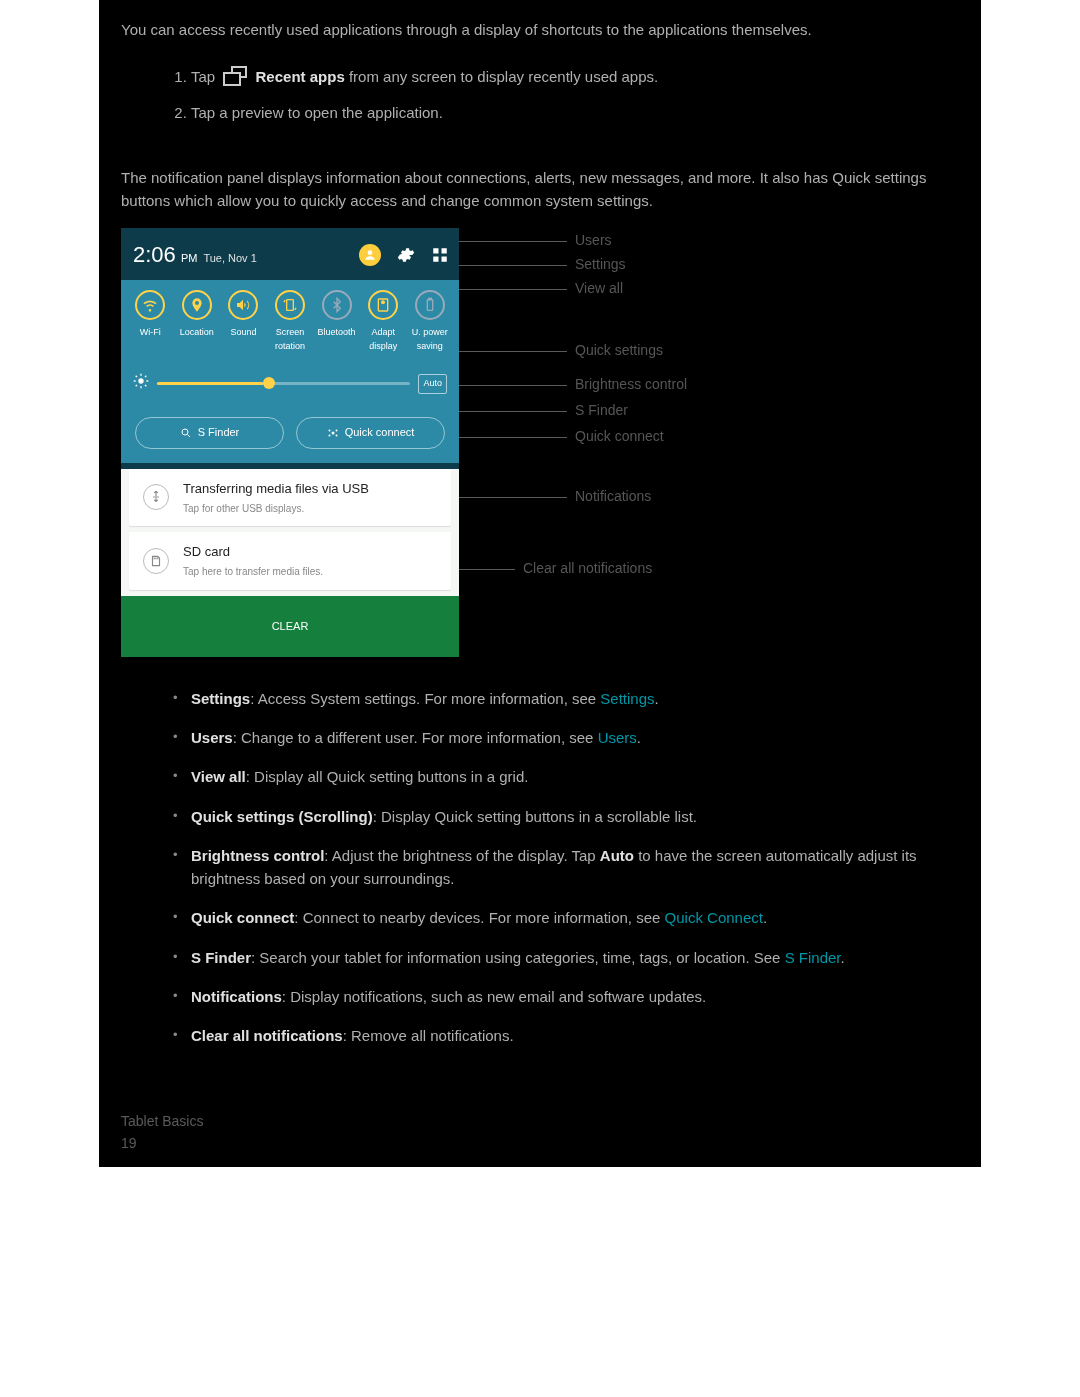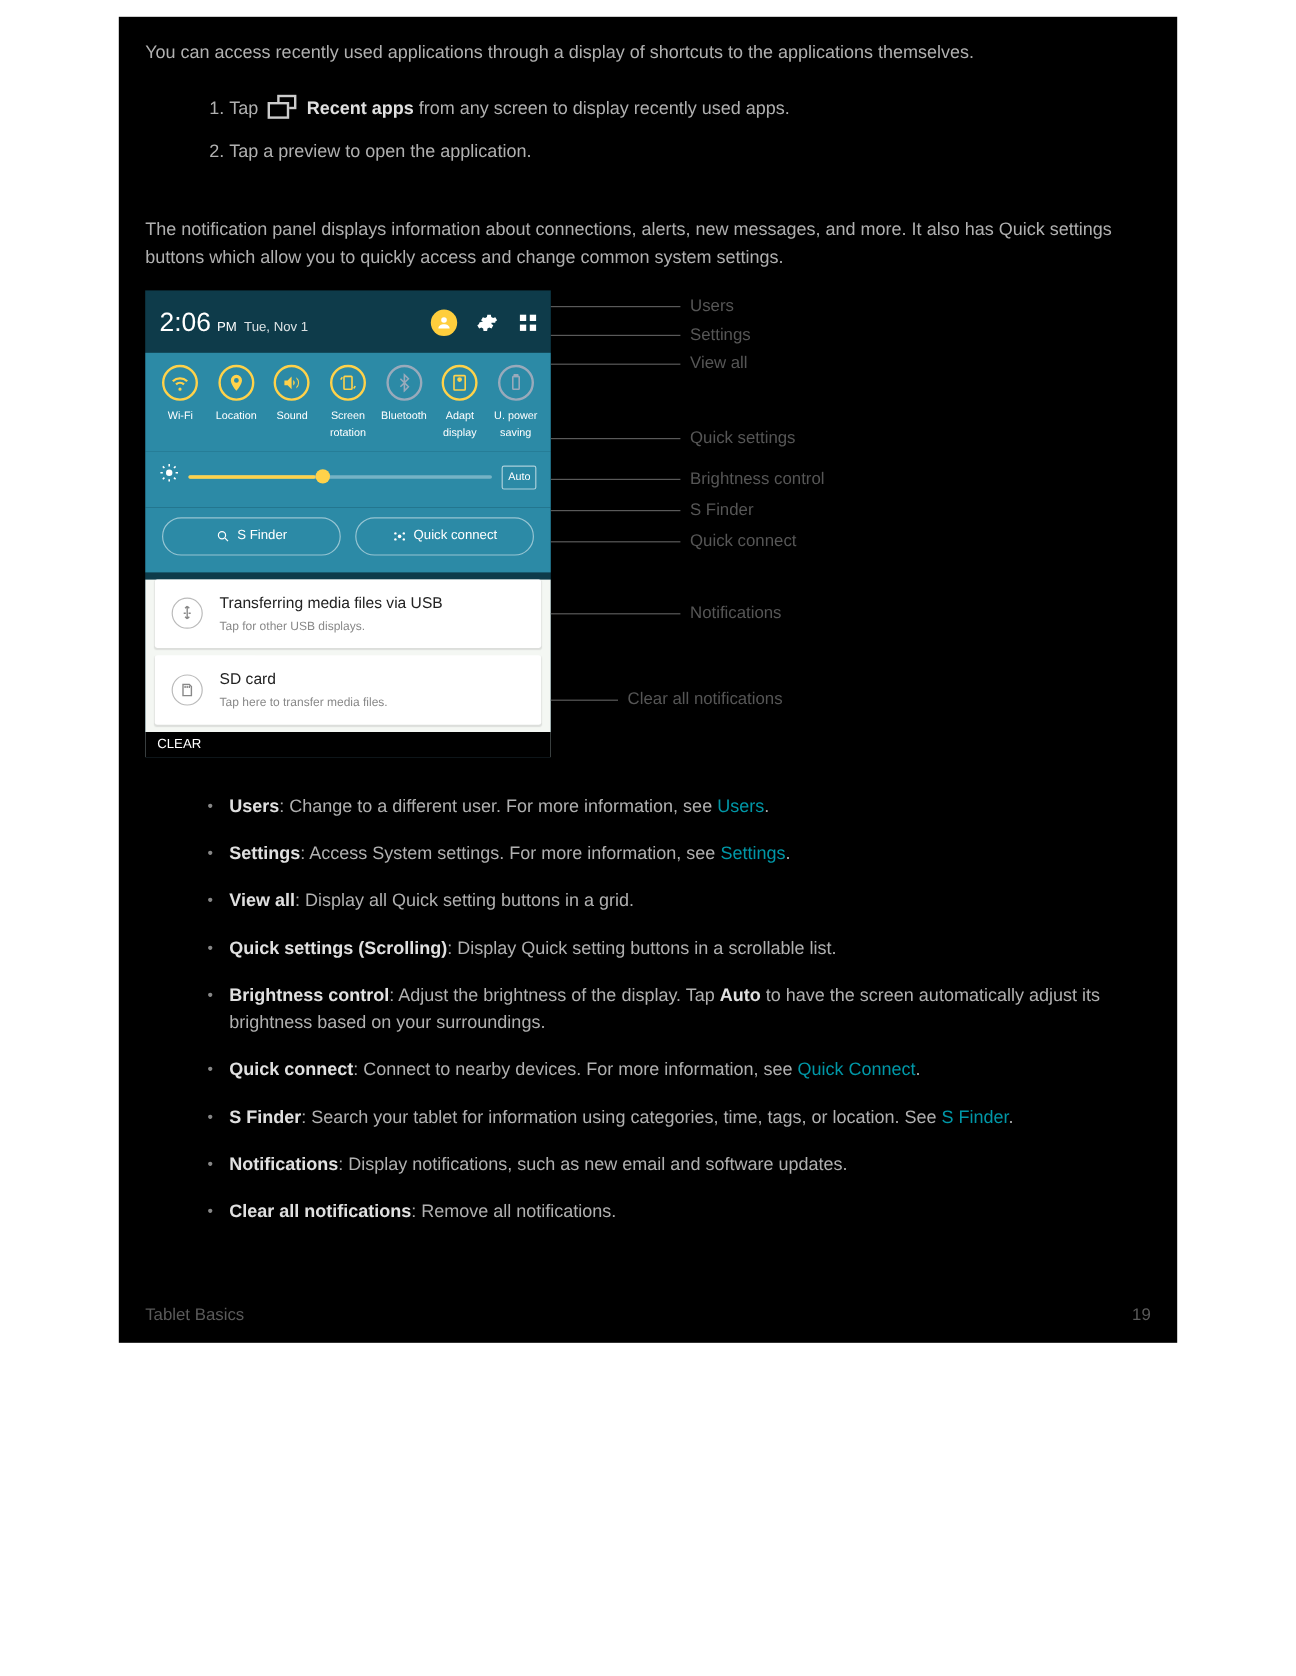--- a/index.html
+++ b/index.html
@@ -6,7 +6,7 @@
 body { background: #fff; font-family: Arial, Helvetica, sans-serif; width: 1080px; }
 .page {
   width: 882px;
-  margin: 14px auto;
+  margin: 0 auto;
   background: #000;
   color: #b0b0b0;
   padding: 18px 22px 12px 22px;

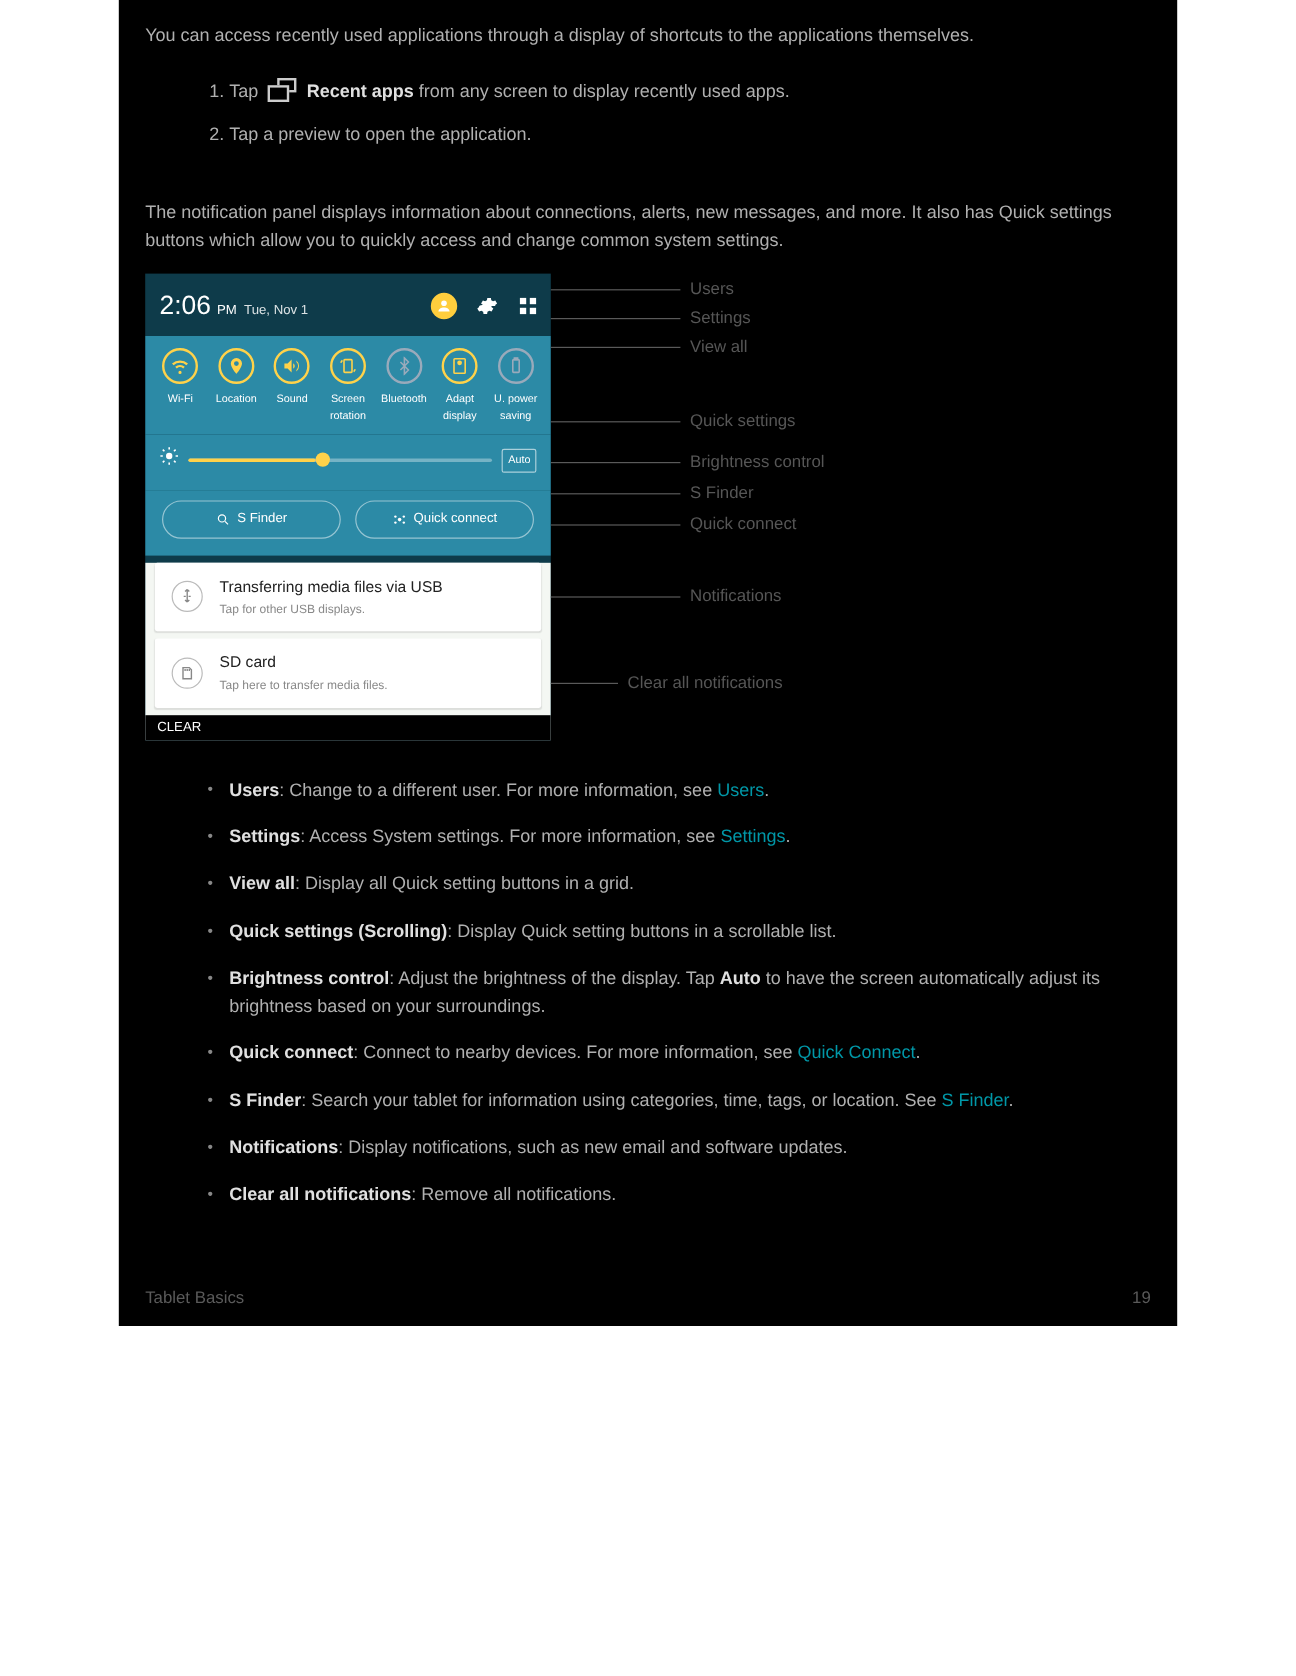--- a/index.html
+++ b/index.html
@@ -85,7 +85,7 @@
 }
 .notif .ntitle { font-size: 13px; color: #222; }
 .notif .nsub { font-size: 10px; color: #888; margin-top: 2px; }
-.clearrow { background: #000000; color: #fff; font-size: 11px; text-align: left; padding: 2px 10px; }
+.clearrow { background: #15803d; color: #fff; font-size: 11px; text-align: center; padding: 22px 10px; }
 
 .callouts { flex: 1; position: relative; padding-left: 6px; }
 .call { position: absolute; left: 0; display: flex; align-items: center; }

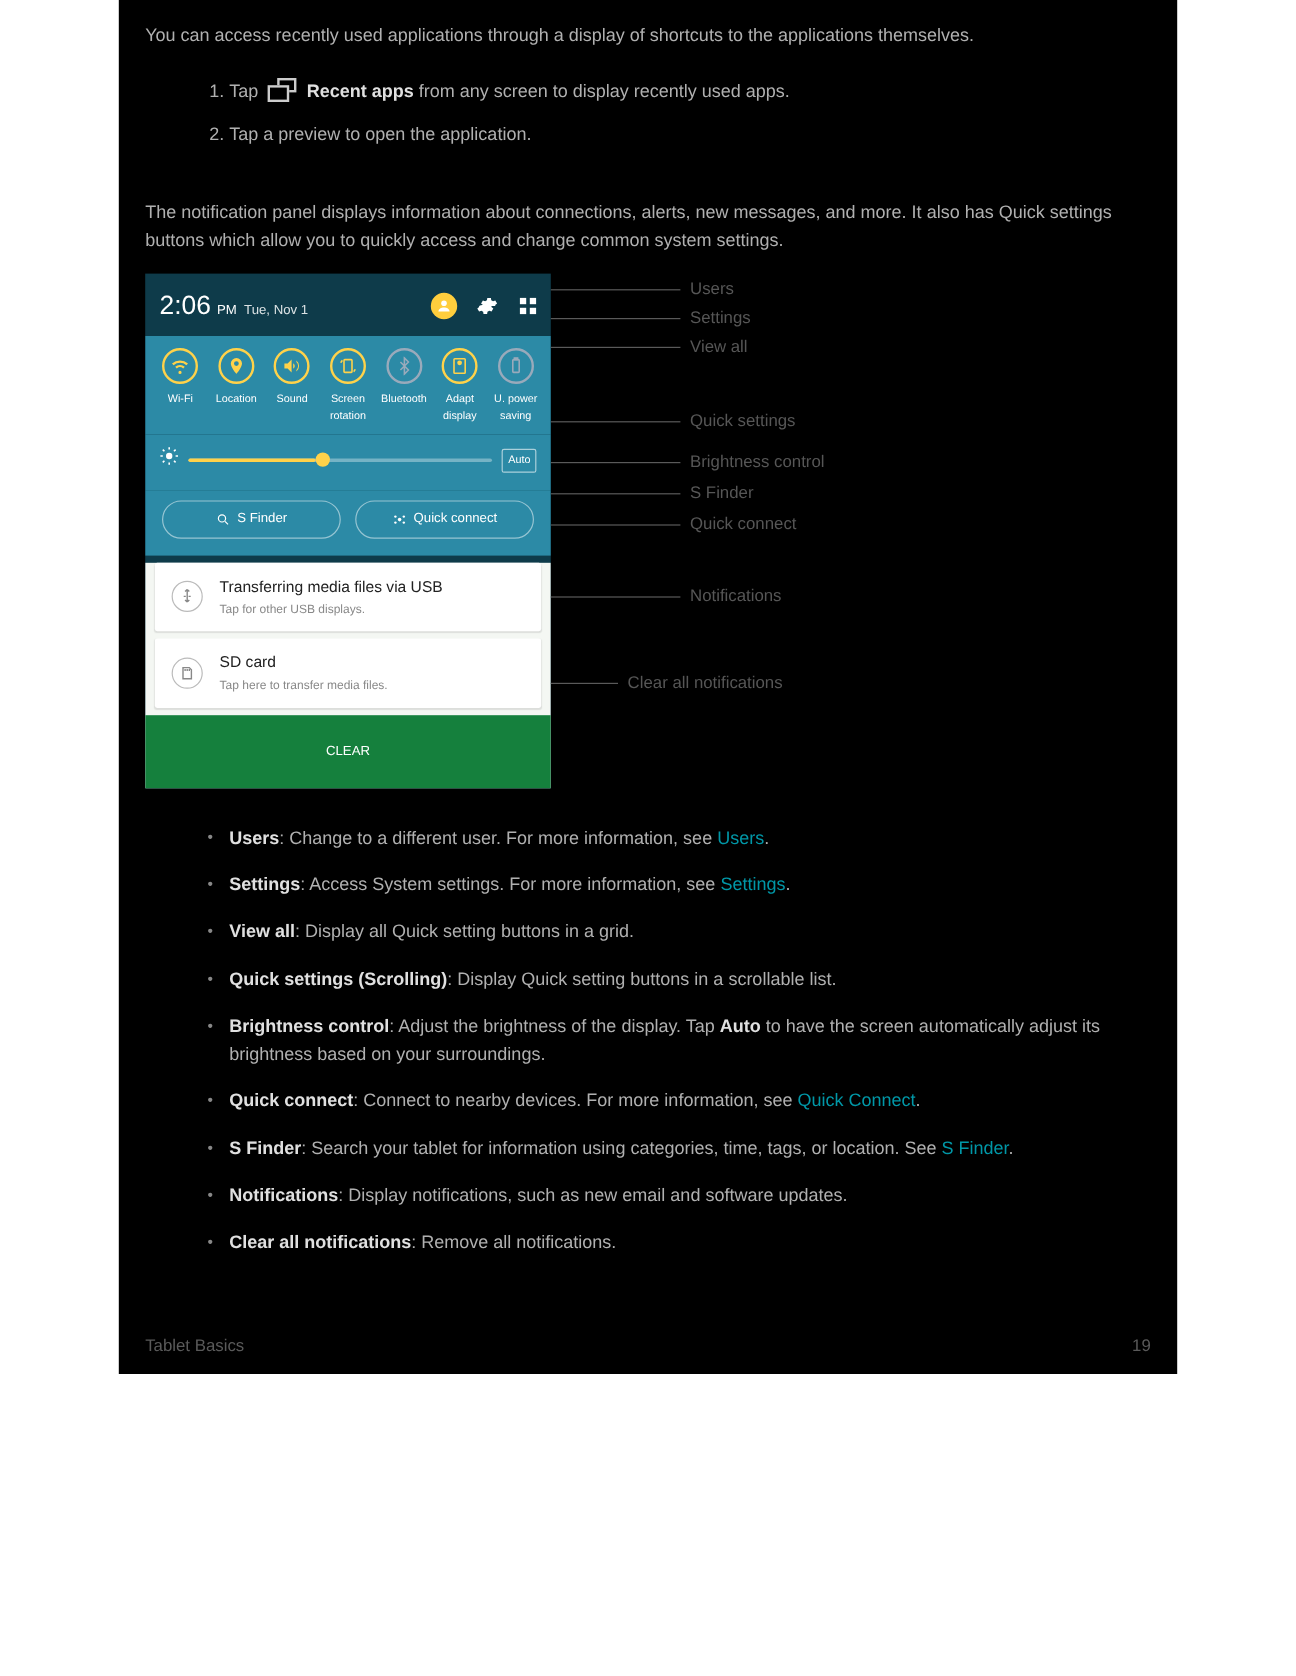--- a/index.html
+++ b/index.html
@@ -306,8 +306,8 @@
   </div>
 
   <ul class="bullets">
+    <li><span class="bold">Settings</span><span>: Access System settings. For more information, see </span><span class="link">Settings</span><span>.</span></li>
     <li><span class="bold">Users</span><span>: Change to a different user. For more information, see </span><span class="link">Users</span><span>.</span></li>
-    <li><span class="bold">Settings</span><span>: Access System settings. For more information, see </span><span class="link">Settings</span><span>.</span></li>
     <li><span class="bold">View all</span><span>: Display all Quick setting buttons in a grid.</span></li>
     <li><span class="bold">Quick settings (Scrolling)</span><span>: Display Quick setting buttons in a scrollable list.</span></li>
     <li><span class="bold">Brightness control</span><span>: Adjust the brightness of the display. Tap </span><span class="bold">Auto</span><span> to have the screen automatically adjust its brightness based on your surroundings.</span></li>

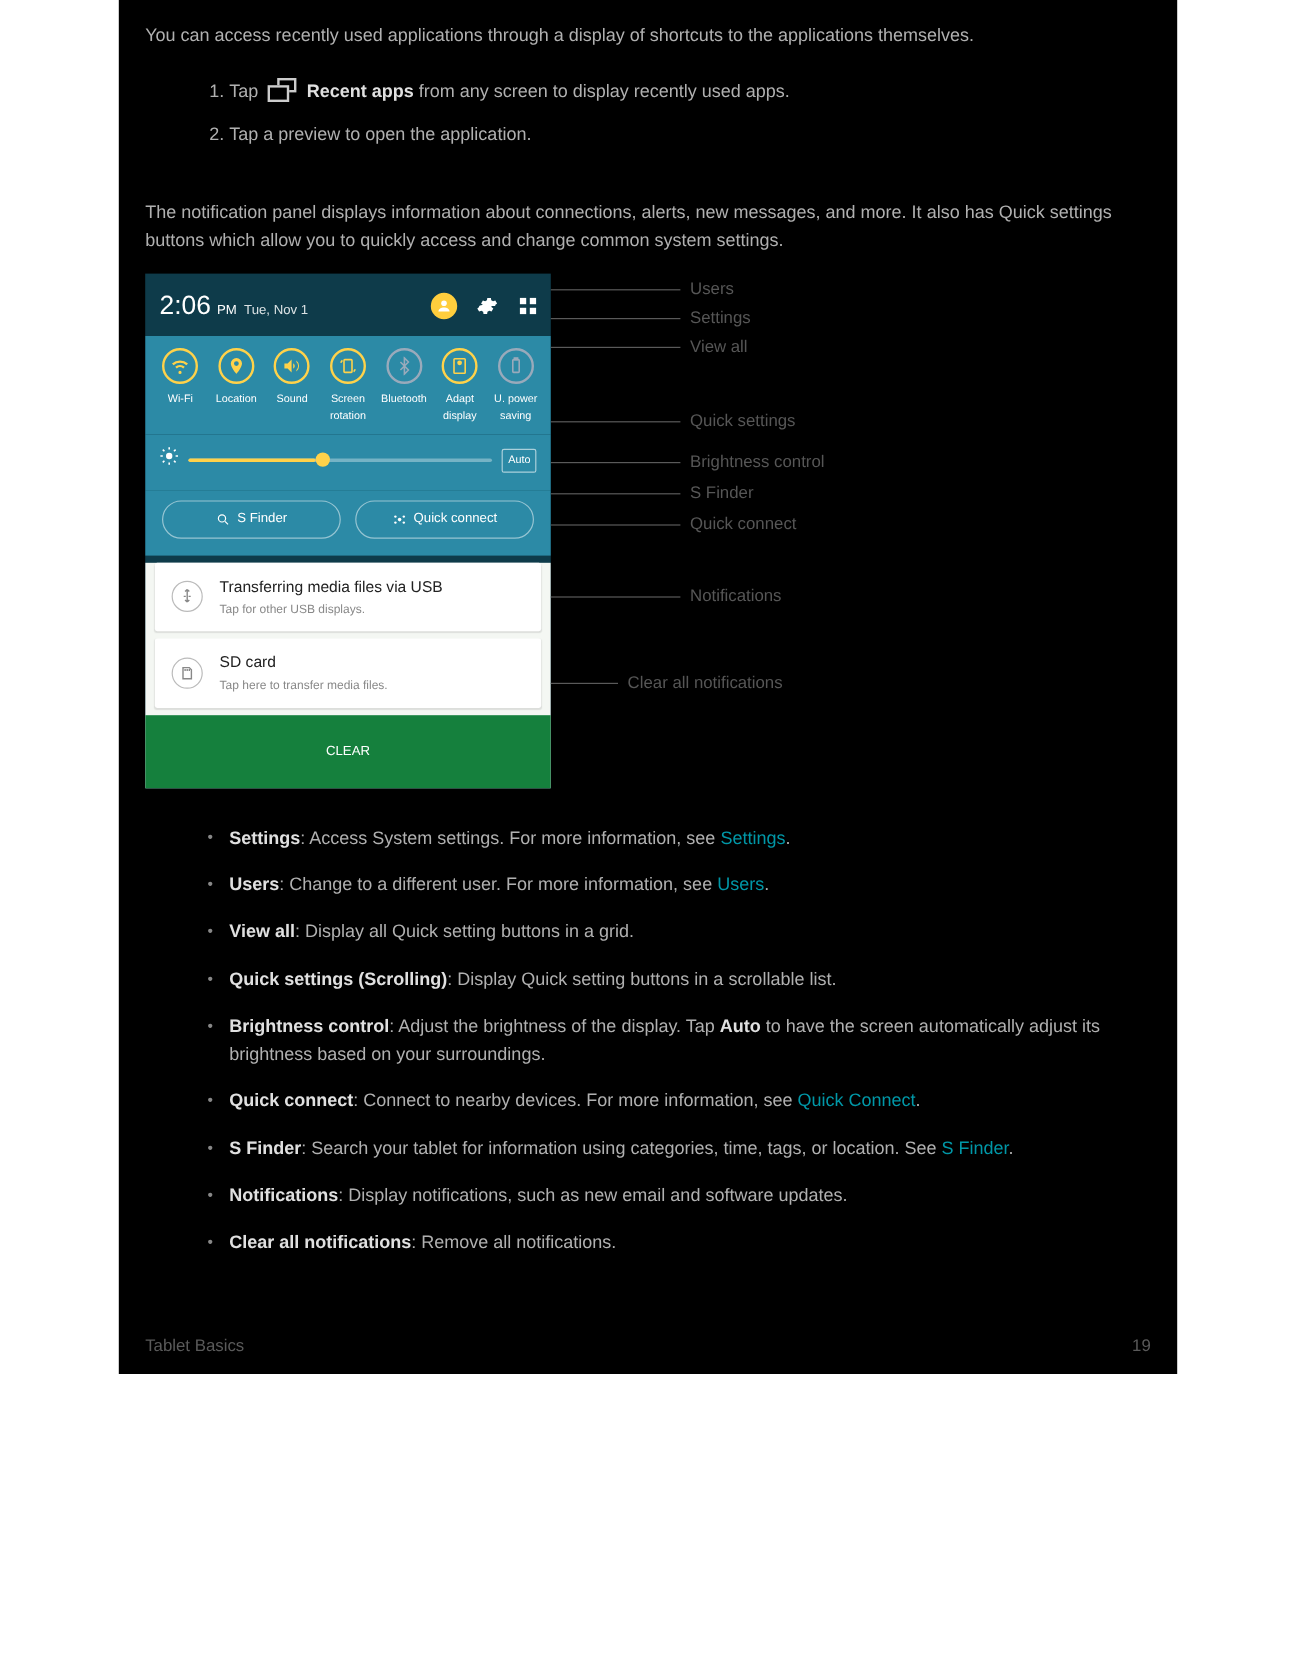--- a/index.html
+++ b/index.html
@@ -100,7 +100,7 @@
 .link { color: #0097a7; }
 .footer {
   display: flex; justify-content: space-between; margin-top: 56px;
-  color: #5a5a5a; font-size: 14px;
+  color: #5a5a5a; font-size: 14px; flex-direction: column;
 }
 </style>
 </head>

